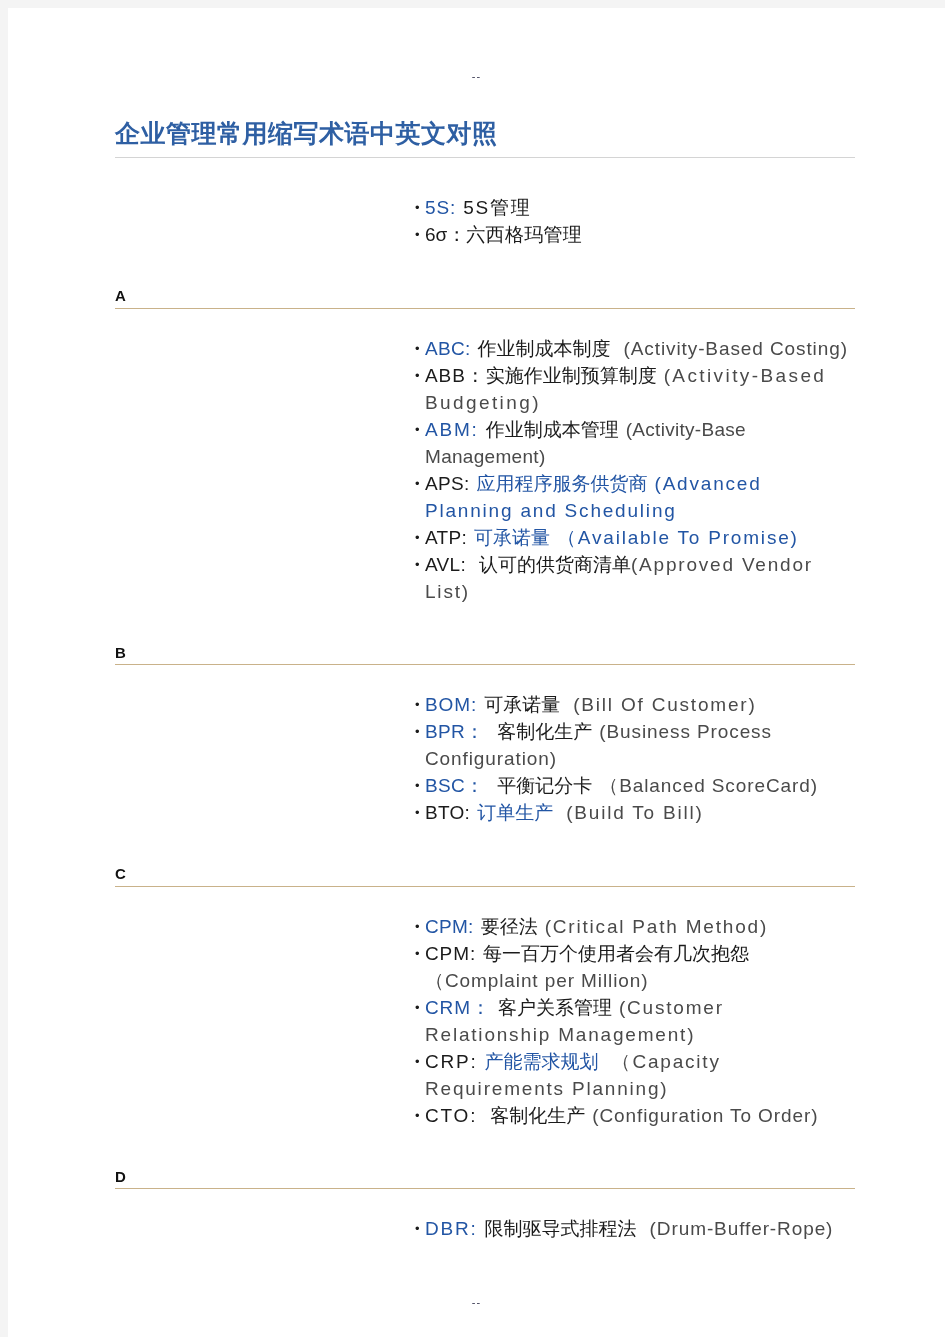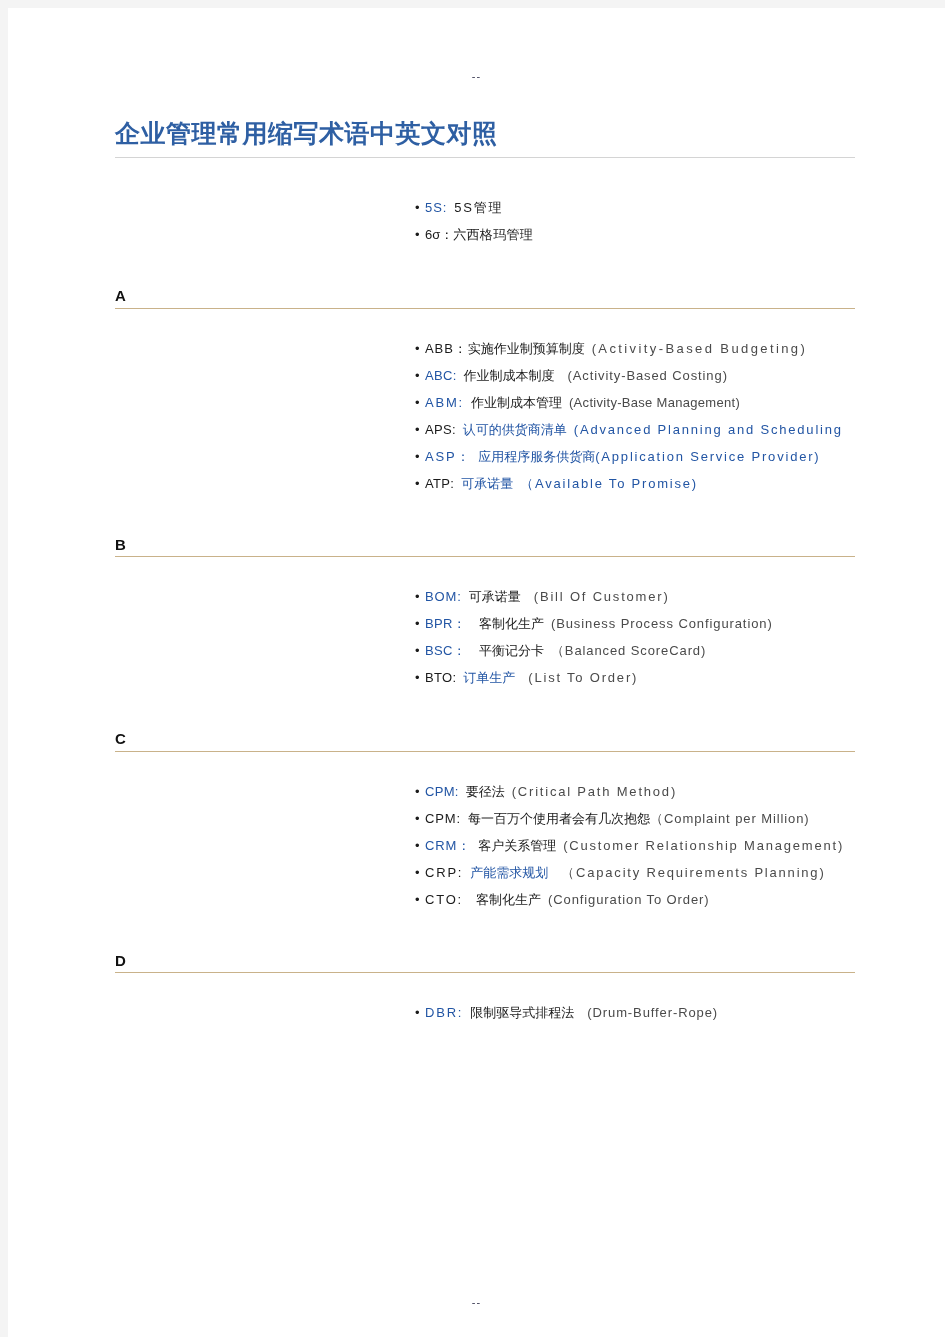--- a/index.html
+++ b/index.html
@@ -76,7 +76,7 @@
     position: relative;
     padding-left: 10px;
     margin: 0 0 0 0;
-    font-size: 13px;
+    font-size: 19px;
     line-height: 27px;
     color: #1b1b1b;
     font-family: "Liberation Sans", sans-serif;

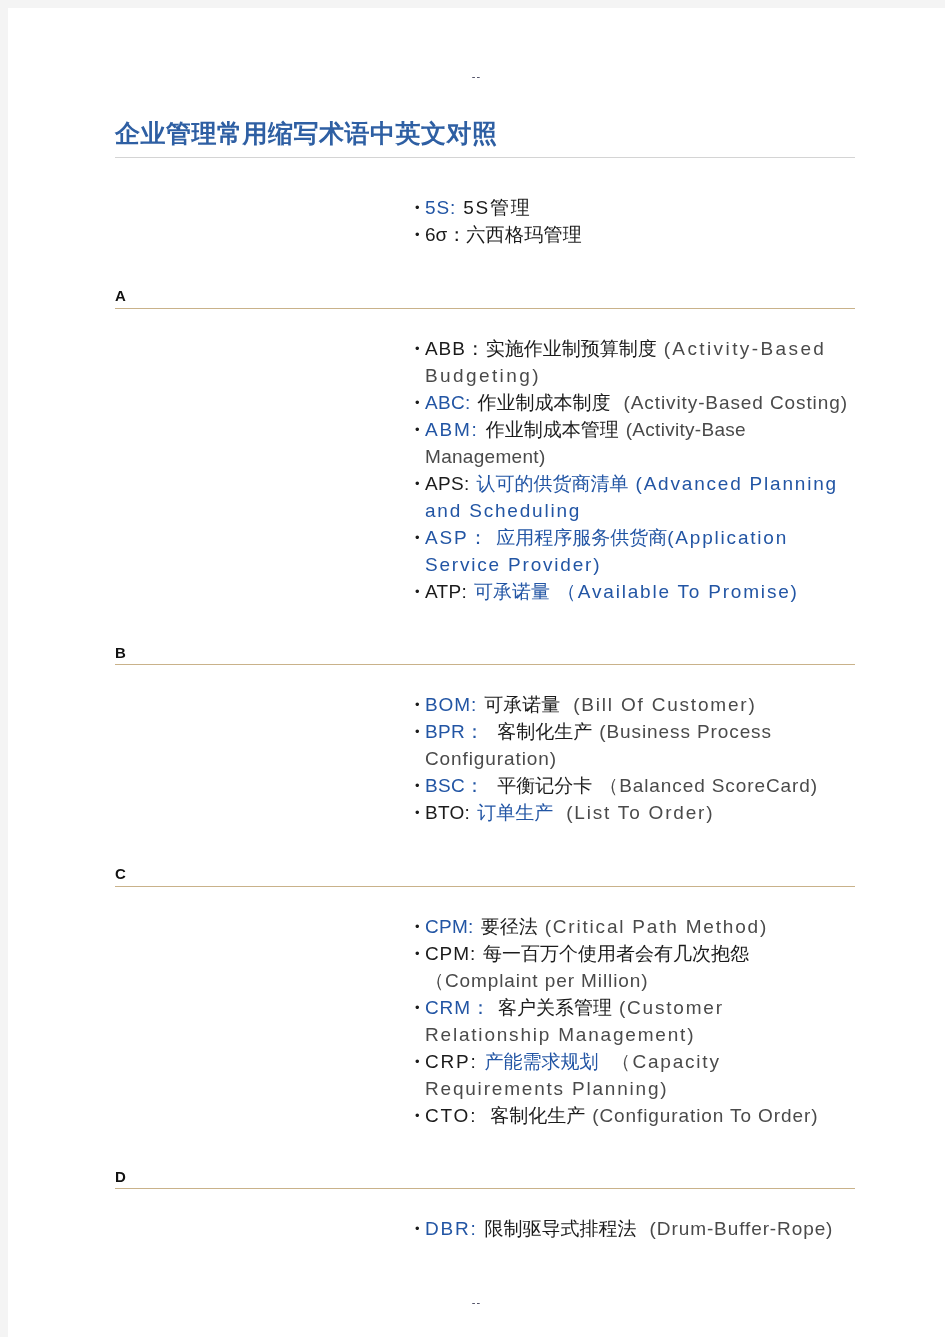--- a/index.html
+++ b/index.html
@@ -143,12 +143,12 @@
       <div class="indent-block">
         <ul class="term-list">
           <li>
+            <span class="blue j3">ABC:</span><span class="gap-s"></span><span class="dark">作业制成本制度</span><span class="gap-m"></span><span class="gray j1">(Activity-Based Costing)</span>
+          </li>
+          <li>
             <span class="dark j1">ABB：</span><span class="dark">实施作业制预算制度</span><span class="gap-s"></span><span class="gray wide">(Activity-Based Budgeting)</span>
           </li>
           <li>
-            <span class="blue j3">ABC:</span><span class="gap-s"></span><span class="dark">作业制成本制度</span><span class="gap-m"></span><span class="gray j1">(Activity-Based Costing)</span>
-          </li>
-          <li>
             <span class="blue j2">ABM:</span><span class="gap-s"></span><span class="dark">作业制成本管理</span><span class="gap-s"></span><span class="gray j3">(Activity-Base Management)</span>
           </li>
           <li>

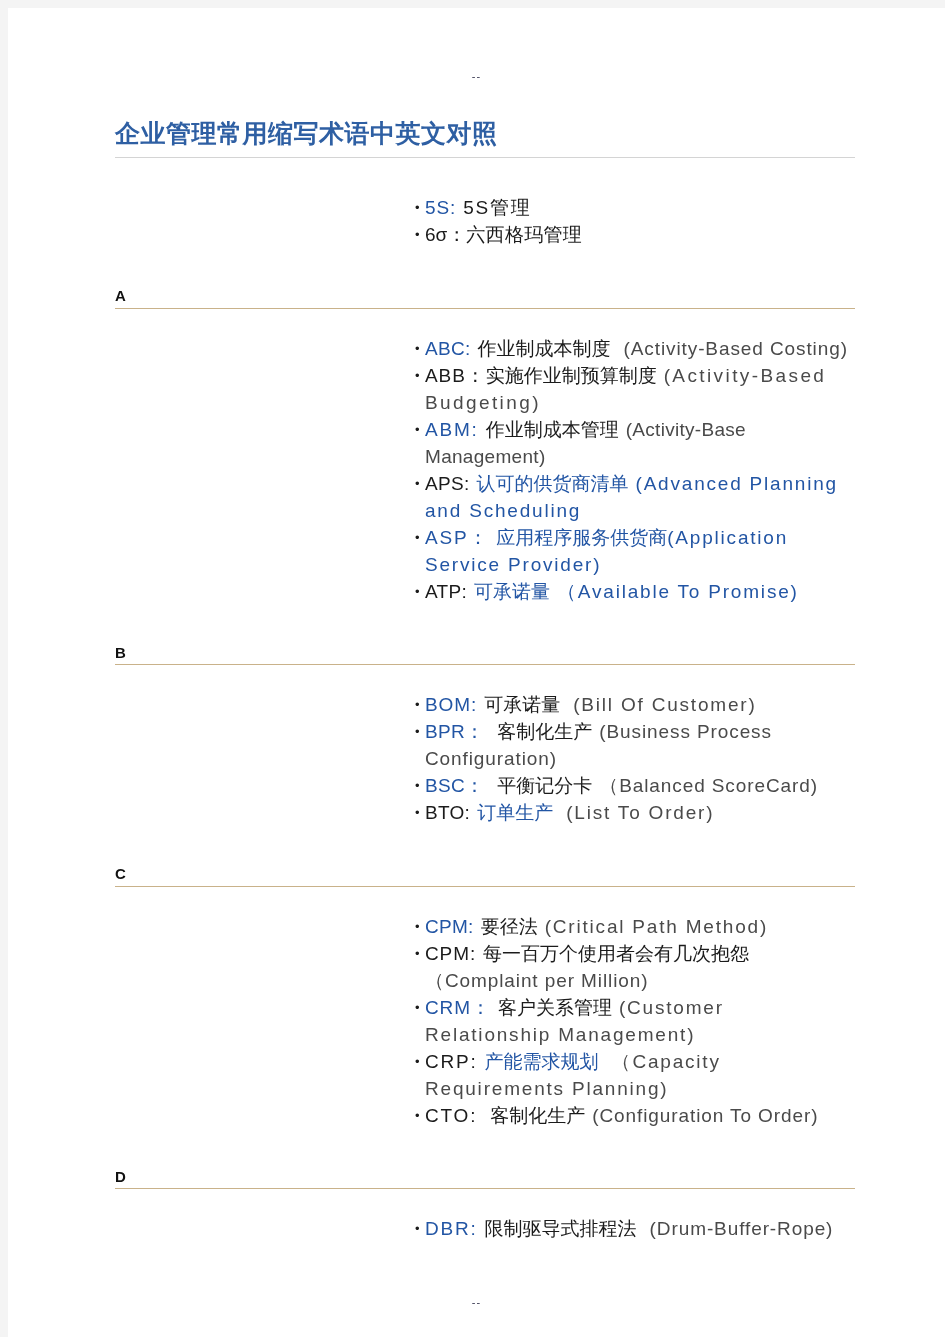--- a/index.html
+++ b/index.html
@@ -152,7 +152,7 @@
             <span class="blue j2">ABM:</span><span class="gap-s"></span><span class="dark">作业制成本管理</span><span class="gap-s"></span><span class="gray j3">(Activity-Base Management)</span>
           </li>
           <li>
-            <span class="dark j3">APS:</span><span class="gap-s"></span><span class="blue">认可的供货商清单</span><span class="gap-s"></span><span class="blue j2">(Advanced Planning and Scheduling</span>
+            <span class="dark j3">APS:</span><span class="gap-s"></span><span class="blue">应用程序服务供货商</span><span class="gap-s"></span><span class="blue j2">(Advanced Planning and Scheduling</span>
           </li>
           <li>
             <span class="blue j2">ASP：</span><span class="gap-s"></span><span class="blue">应用程序服务供货商</span><span class="blue j2">(Application Service Provider)</span>

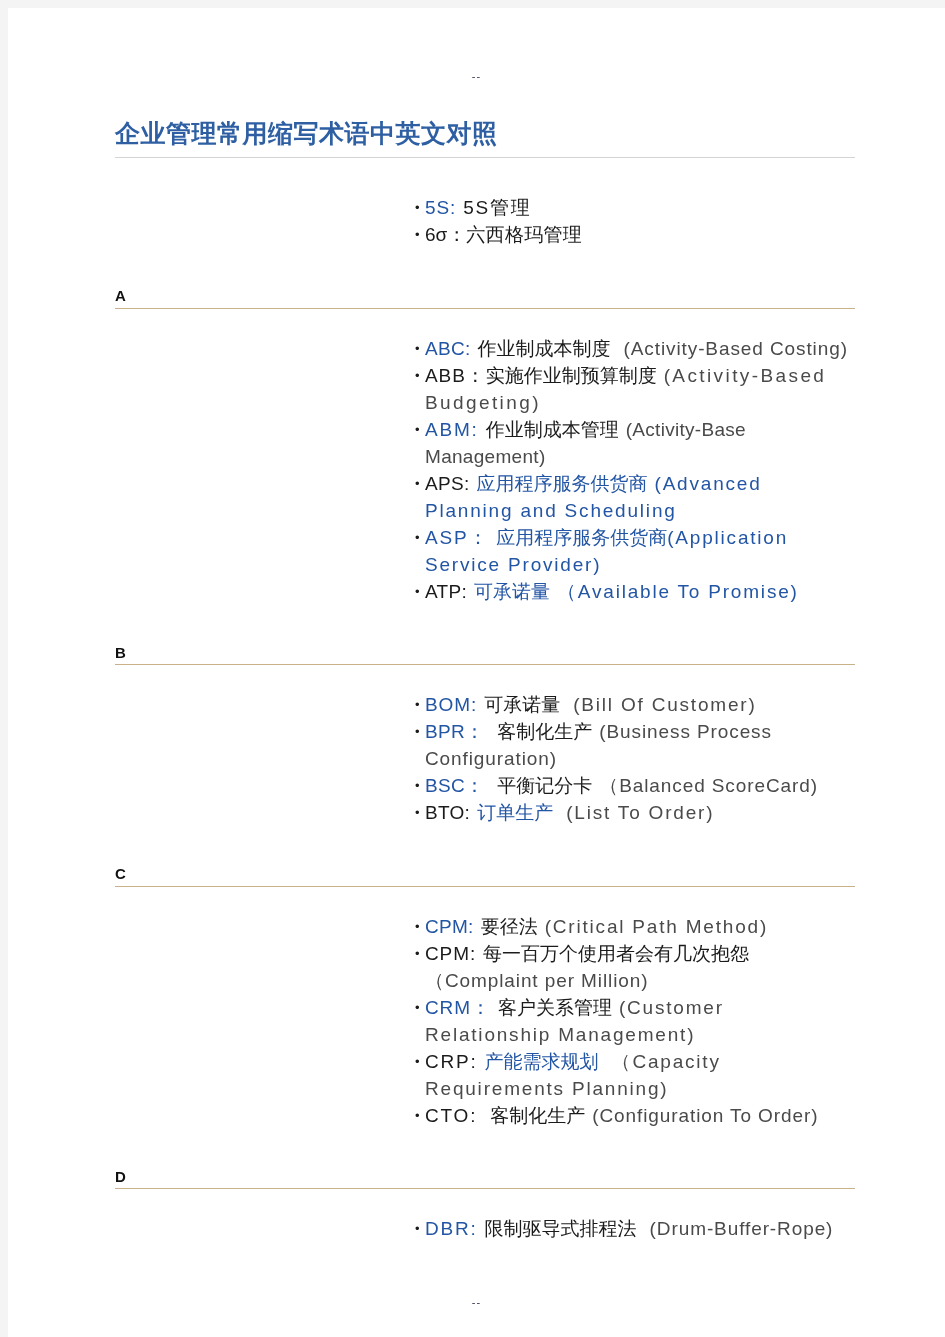--- a/index.html
+++ b/index.html
@@ -155,9 +155,6 @@
             <span class="dark j3">APS:</span><span class="gap-s"></span><span class="blue">应用程序服务供货商</span><span class="gap-s"></span><span class="blue j2">(Advanced Planning and Scheduling</span>
           </li>
           <li>
-            <span class="blue j2">ASP：</span><span class="gap-s"></span><span class="blue">应用程序服务供货商</span><span class="blue j2">(Application Service Provider)</span>
-          </li>
-          <li>
             <span class="dark j3">ATP:</span><span class="gap-s"></span><span class="blue">可承诺量</span><span class="gap-s"></span><span class="blue j2">（Available To Promise)</span>
           </li>
         </ul>

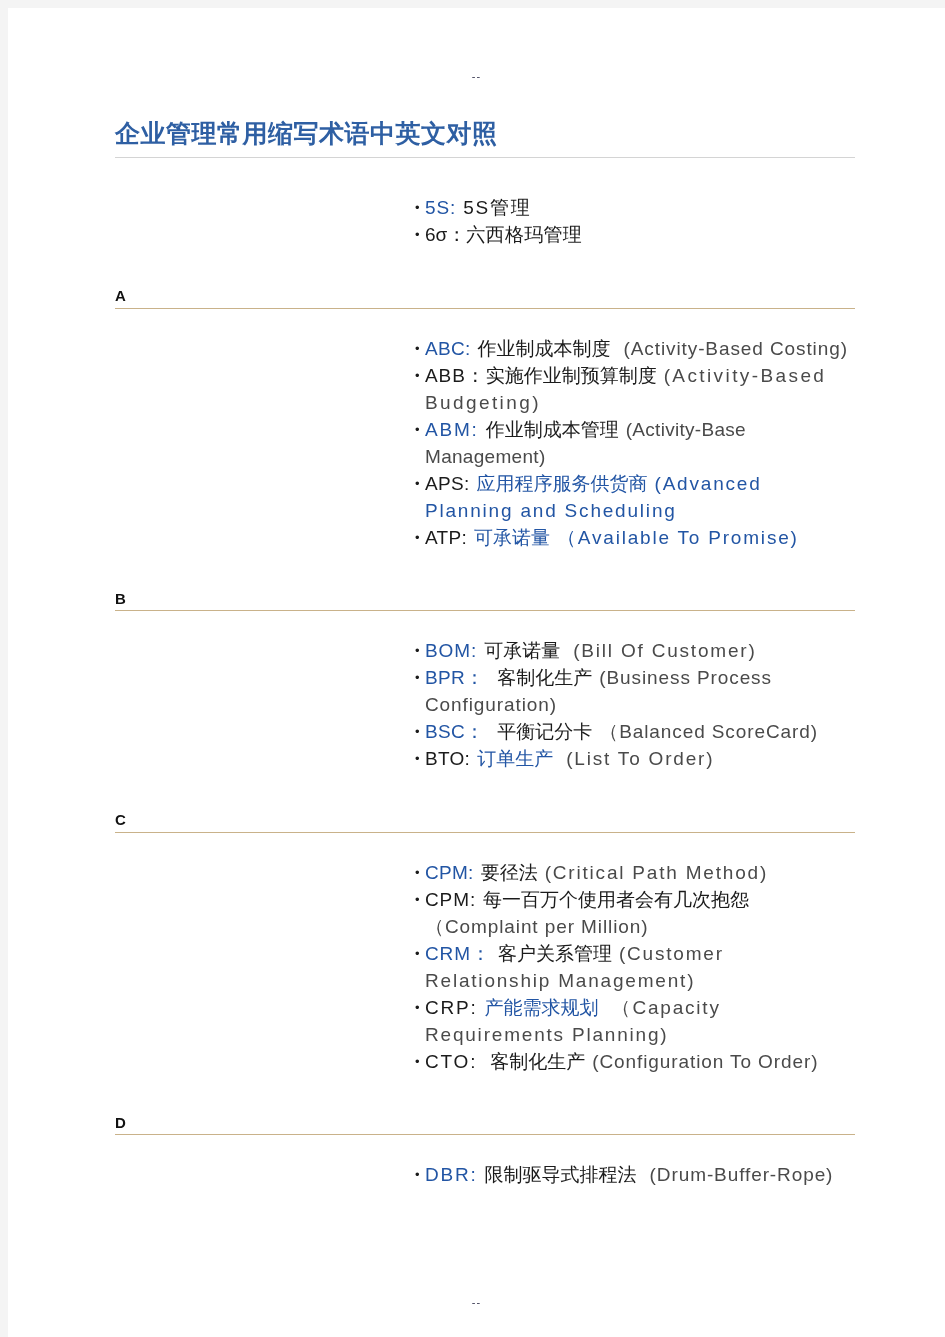--- a/index.html
+++ b/index.html
@@ -157,6 +157,9 @@
           <li>
             <span class="dark j3">ATP:</span><span class="gap-s"></span><span class="blue">可承诺量</span><span class="gap-s"></span><span class="blue j2">（Available To Promise)</span>
           </li>
+          <li>
+            <span class="dark j3">AVL:</span><span class="gap-m"></span><span class="dark">认可的供货商清单</span><span class="gray j2">(Approved Vendor List)</span>
+          </li>
         </ul>
       </div>
     </div>

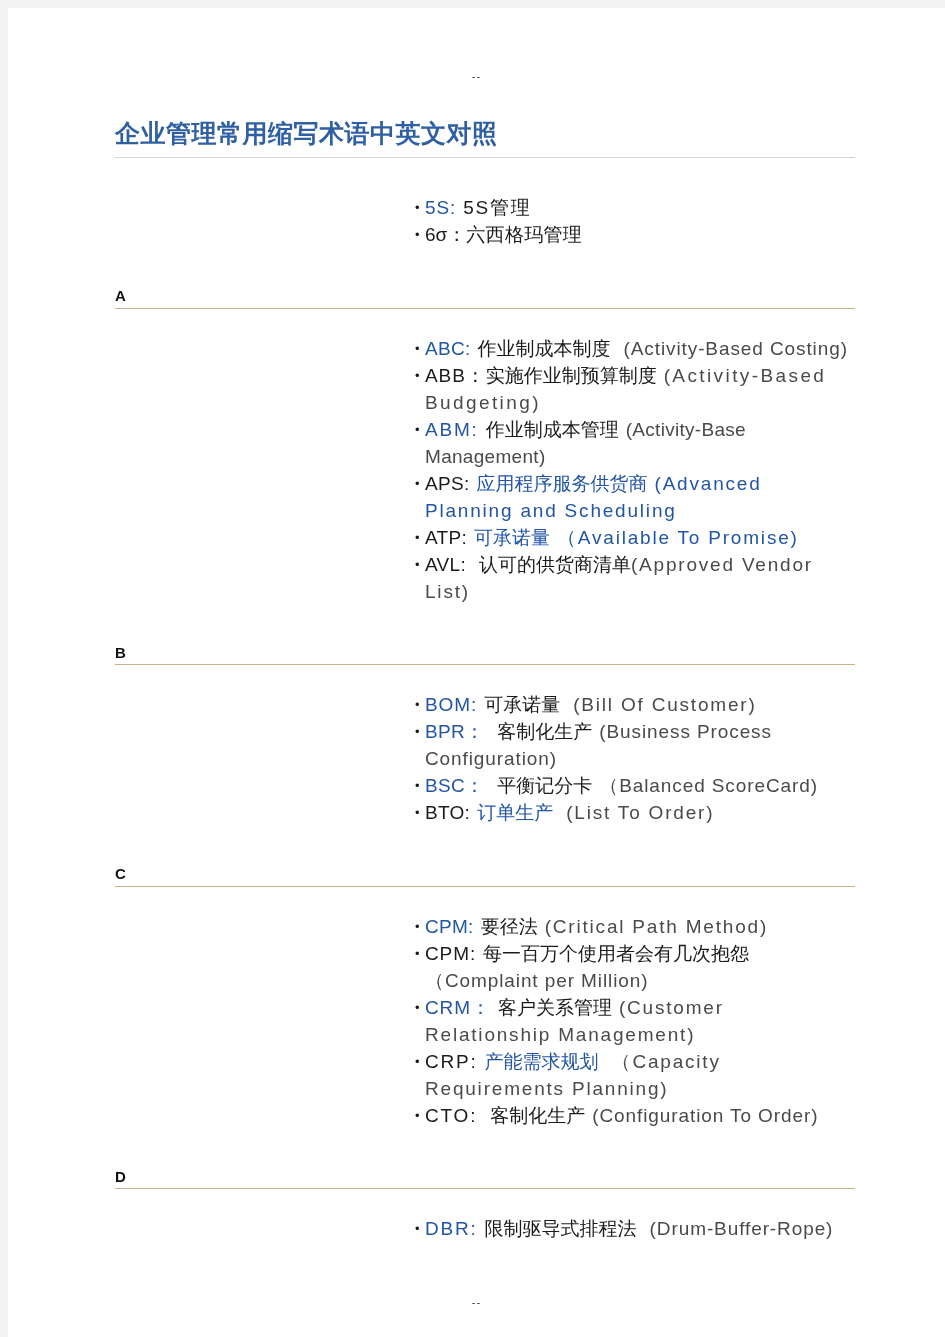--- a/index.html
+++ b/index.html
@@ -182,7 +182,7 @@
             <span class="blue j3">BSC：</span><span class="gap-m"></span><span class="dark">平衡记分卡</span><span class="gap-s"></span><span class="gray j1">（Balanced ScoreCard)</span>
           </li>
           <li>
-            <span class="dark j3">BTO:</span><span class="gap-s"></span><span class="blue">订单生产</span><span class="gap-m"></span><span class="gray j2">(List To Order)</span>
+            <span class="dark j3">BTO:</span><span class="gap-s"></span><span class="blue">订单生产</span><span class="gap-m"></span><span class="gray j2">(Build To Bill)</span>
           </li>
         </ul>
       </div>

